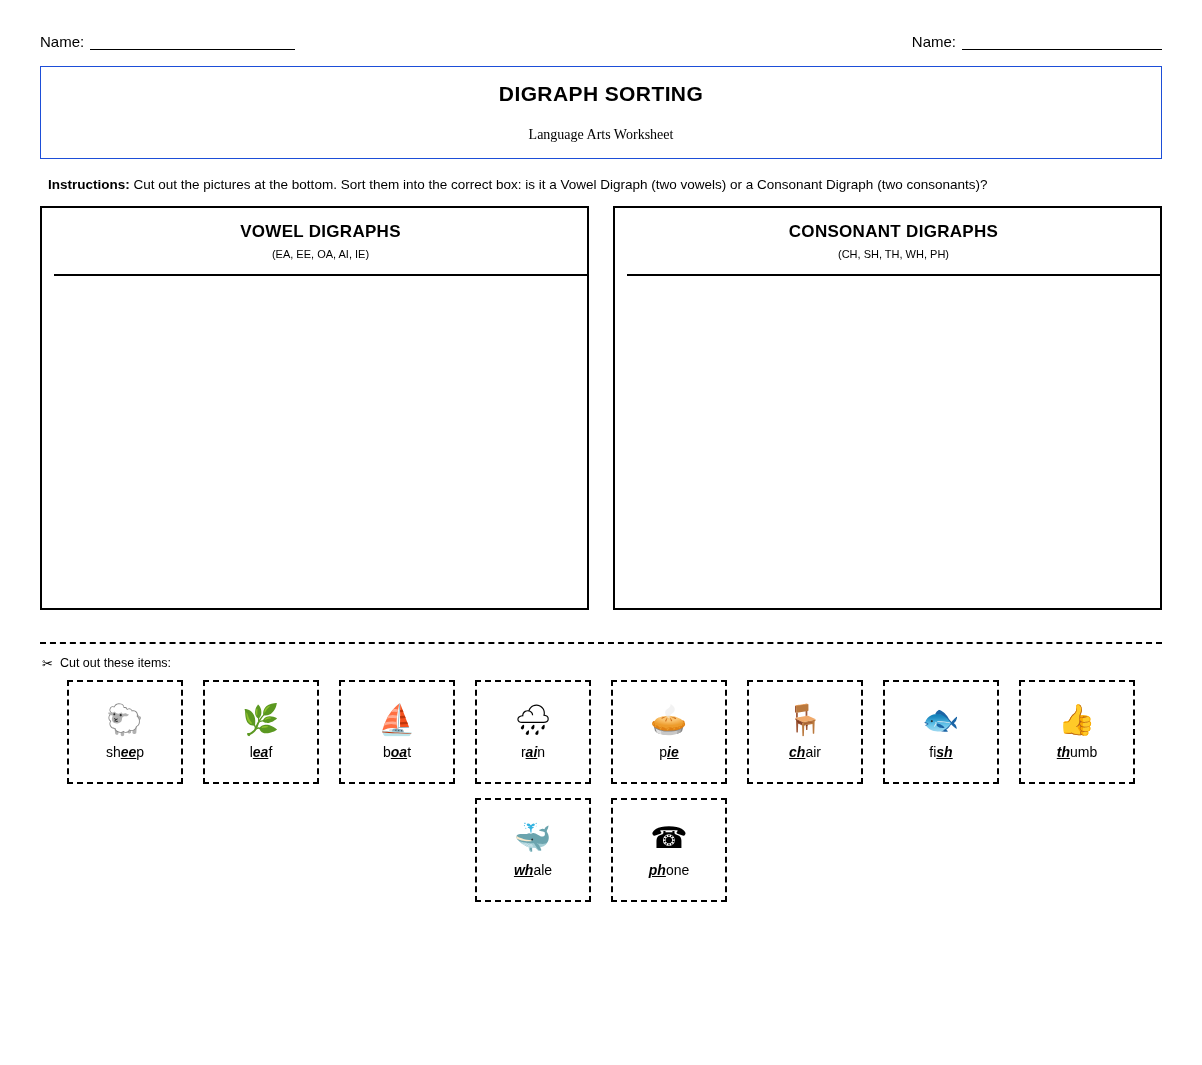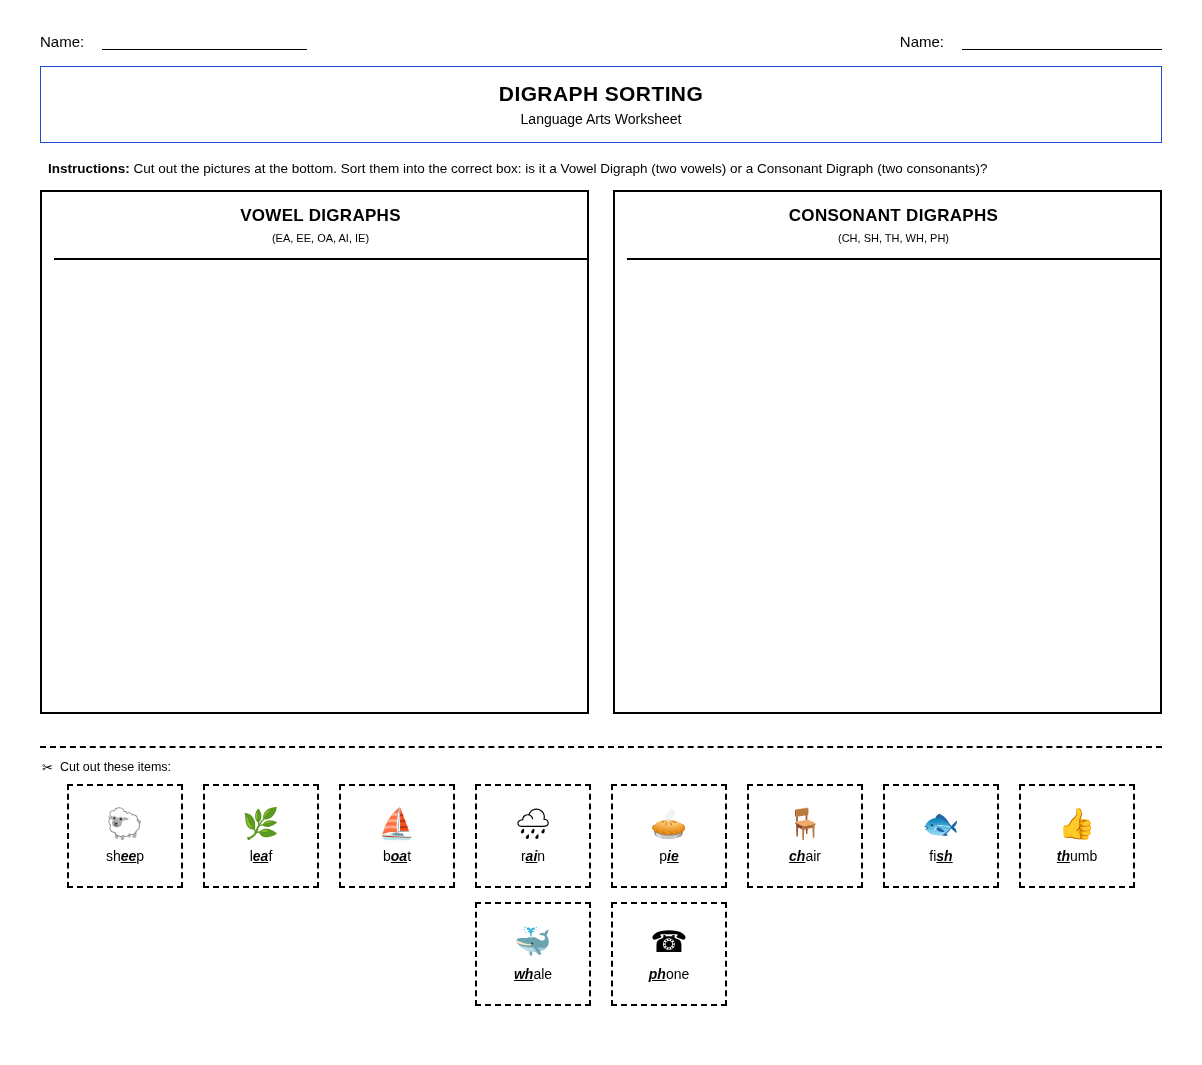--- a/index.html
+++ b/index.html
@@ -32,7 +32,7 @@
   .nd-group {
     display: flex;
     align-items: flex-end;
-    gap: 18px;
+    gap: 6px;
   }
   .nd-label {
     font-size: 15px;

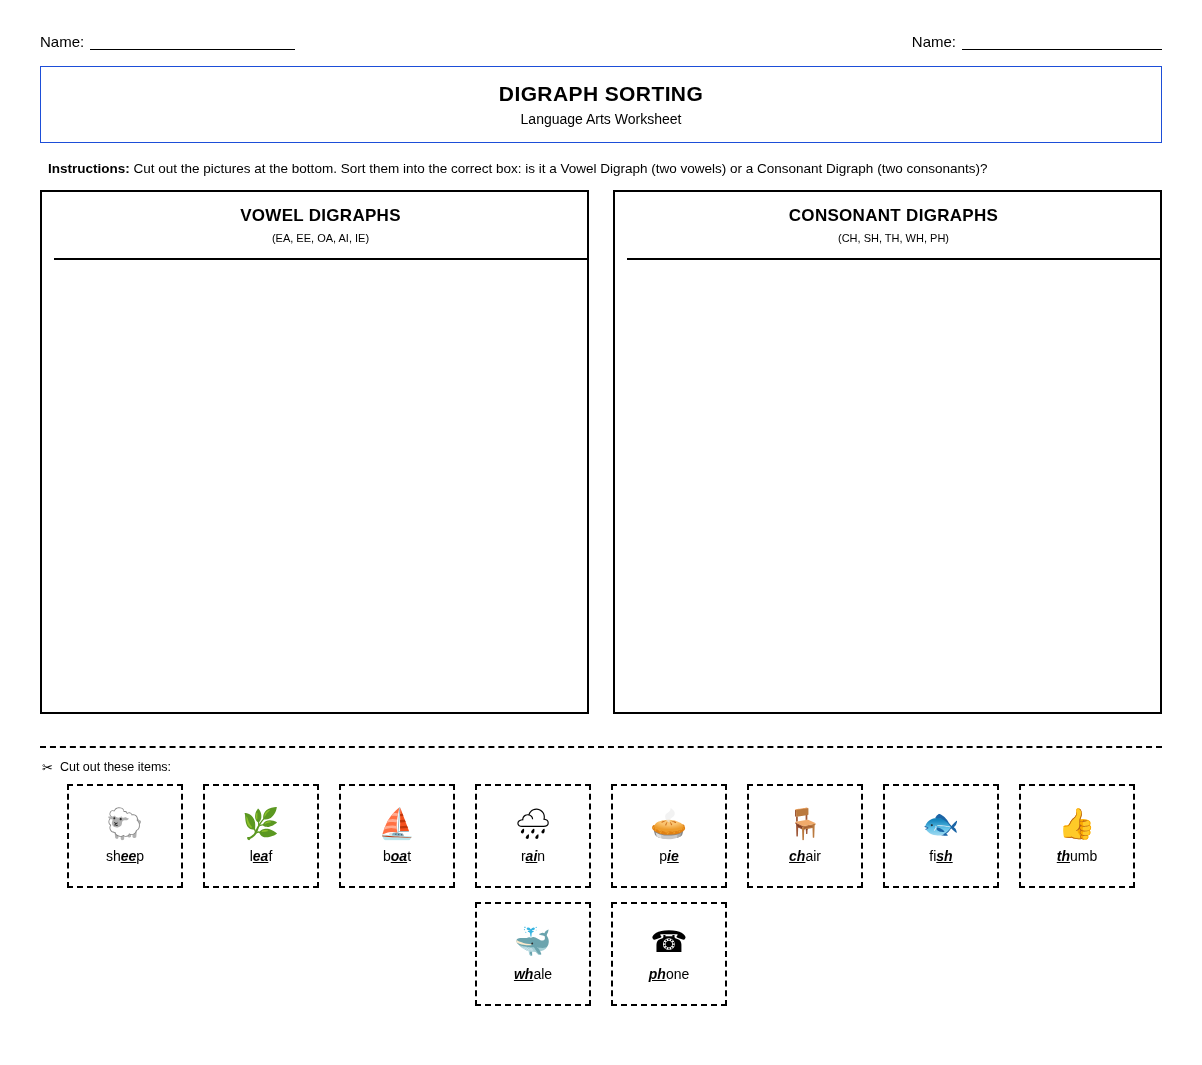--- a/index.html
+++ b/index.html
@@ -62,8 +62,9 @@
   }
   .title-sub {
     font-size: 14px;
-    margin-top: 3px;
+    margin-top: 19px;
     line-height: 18px;
+    font-family: Liberation Serif, serif;
   }
 
   

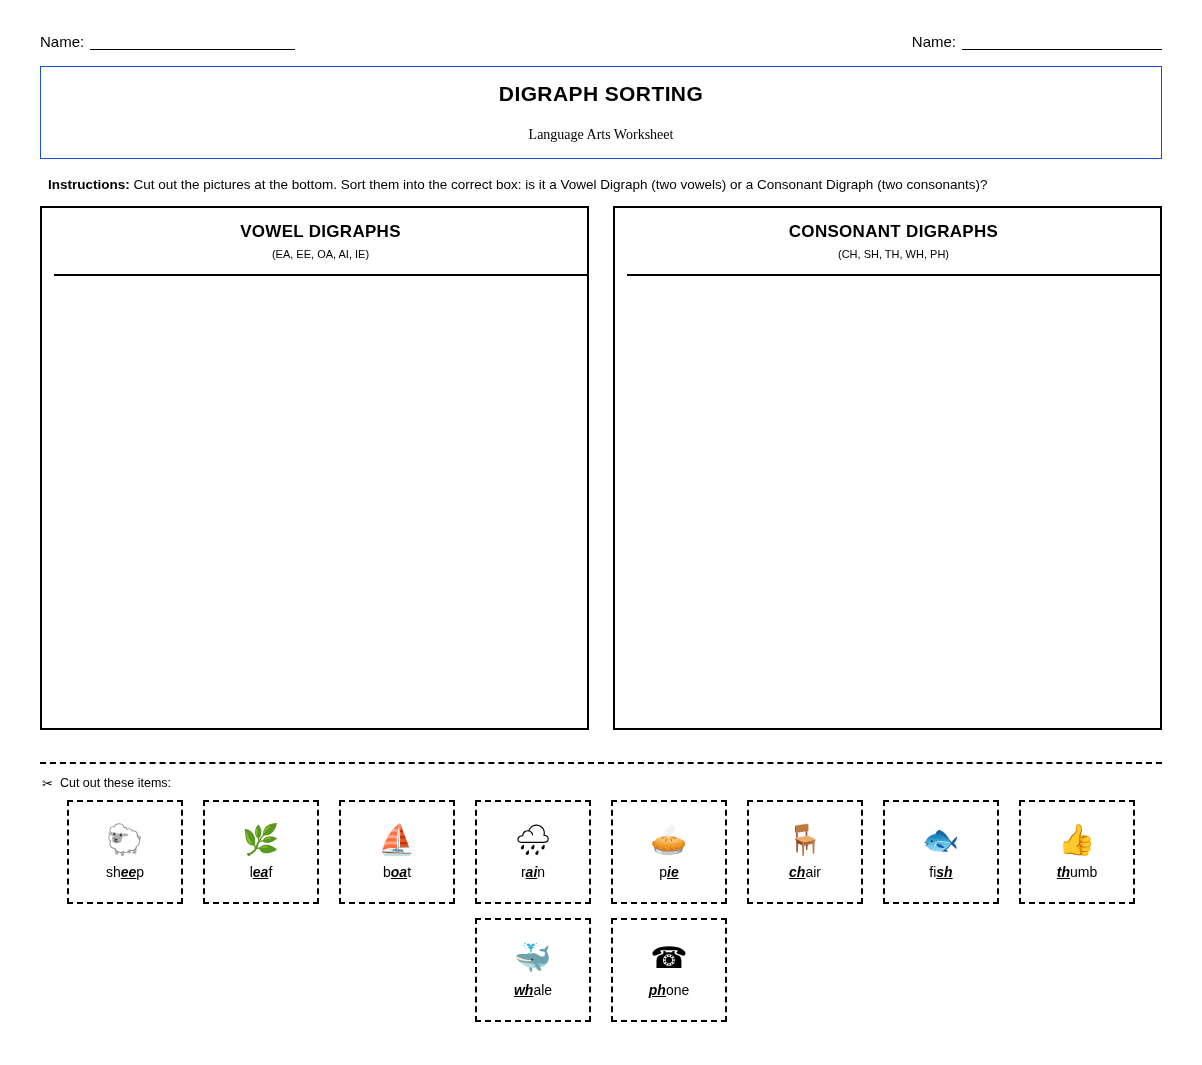--- a/index.html
+++ b/index.html
@@ -86,7 +86,7 @@
     flex: 1;
     border: 2px solid #000;
     box-sizing: border-box;
-    height: 524px;
+    height: 404px;
     display: flex;
     flex-direction: column;
     padding-left: 12px;

